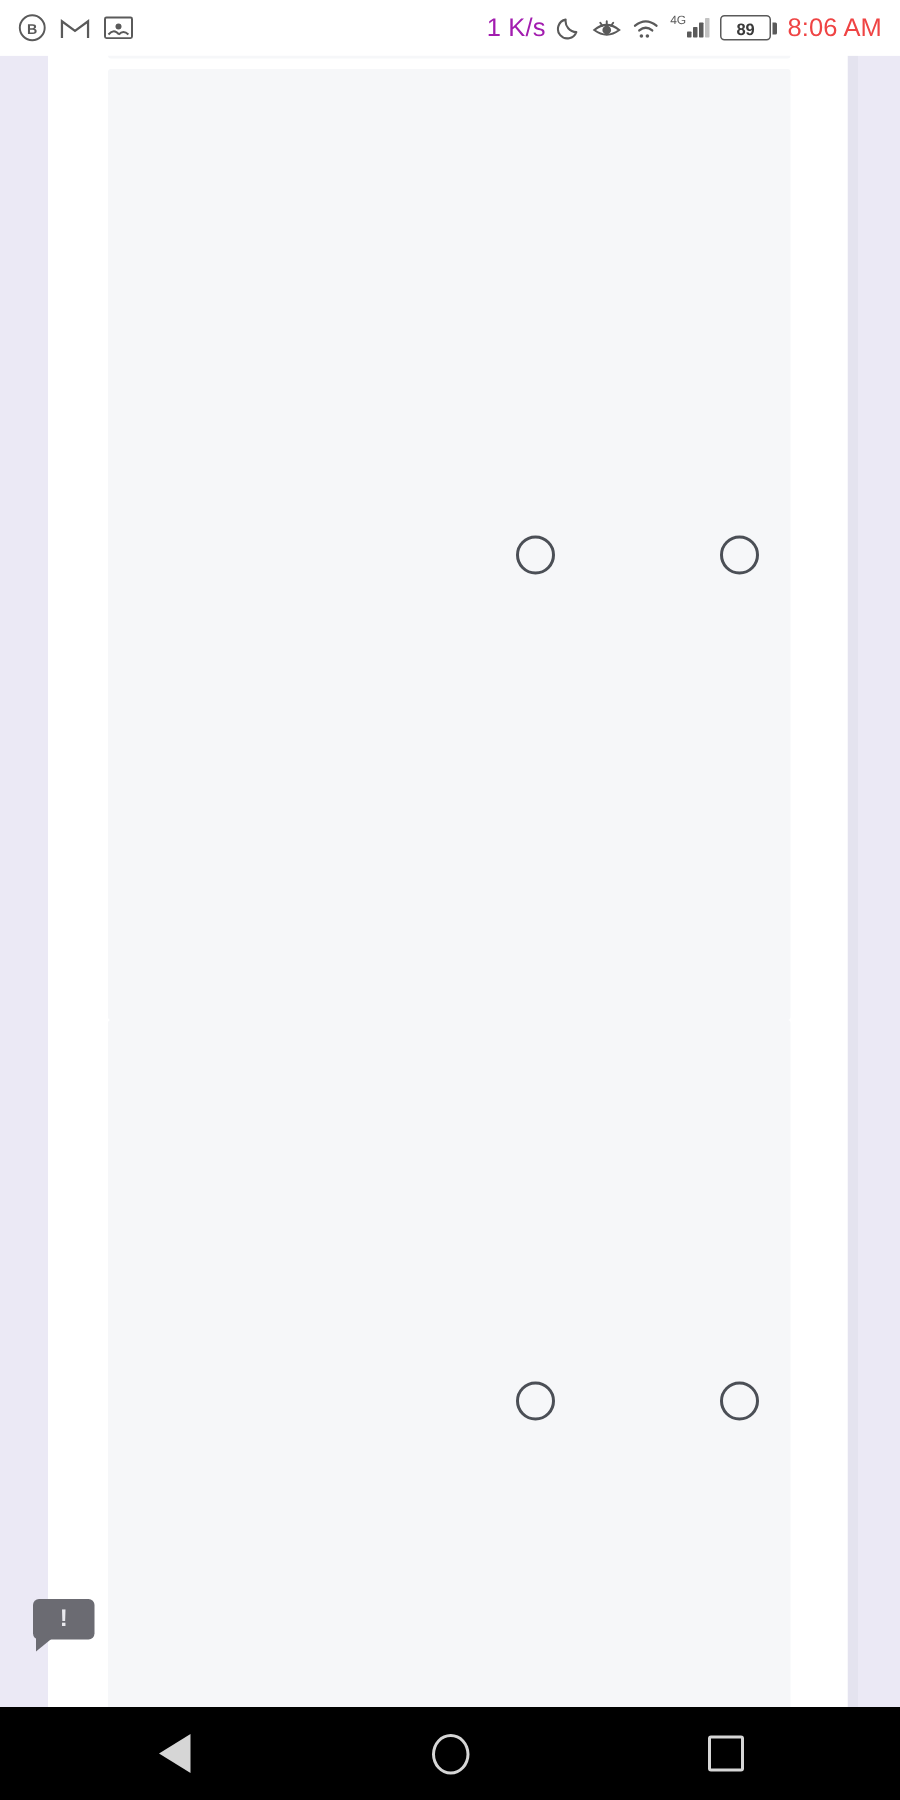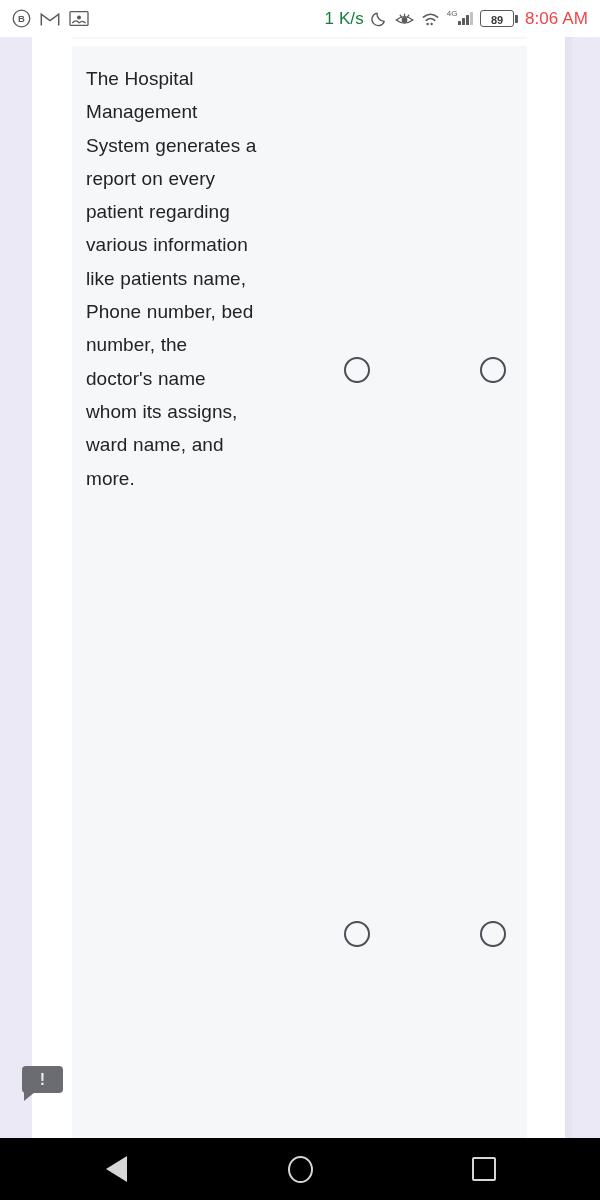--- a/index.html
+++ b/index.html
@@ -48,7 +48,7 @@
   .sb-icon { display:block; }
   .sb-rate {
     font-size: 17px;
-    color: #15803d;
+    color: #a21caf;
     letter-spacing: .1px;
     font-family: "Liberation Sans", sans-serif;
   }

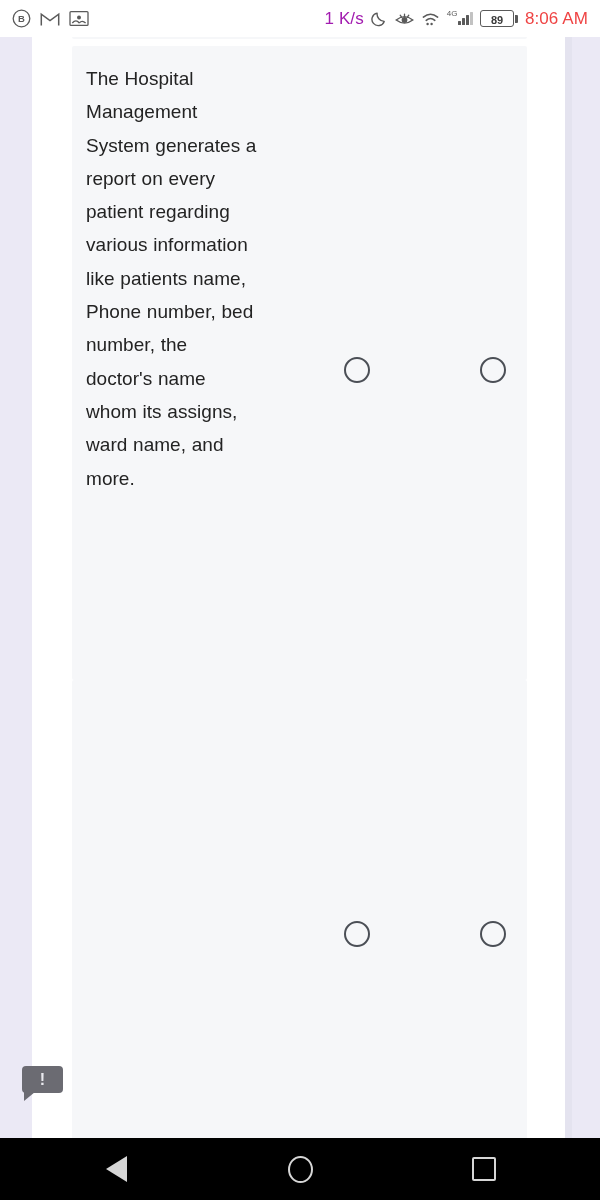--- a/index.html
+++ b/index.html
@@ -314,7 +314,6 @@
 
       <div class="card" id="card-1">
         <div class="card-inner">
-          <div class="card-text">The Hospital Management System generates a report on every patient regarding various information like patients name, Phone number, bed number, the doctor's name whom its assigns, ward name, and more.</div>
           <div class="radio opt-a"></div>
           <div class="radio opt-b"></div>
         </div>

